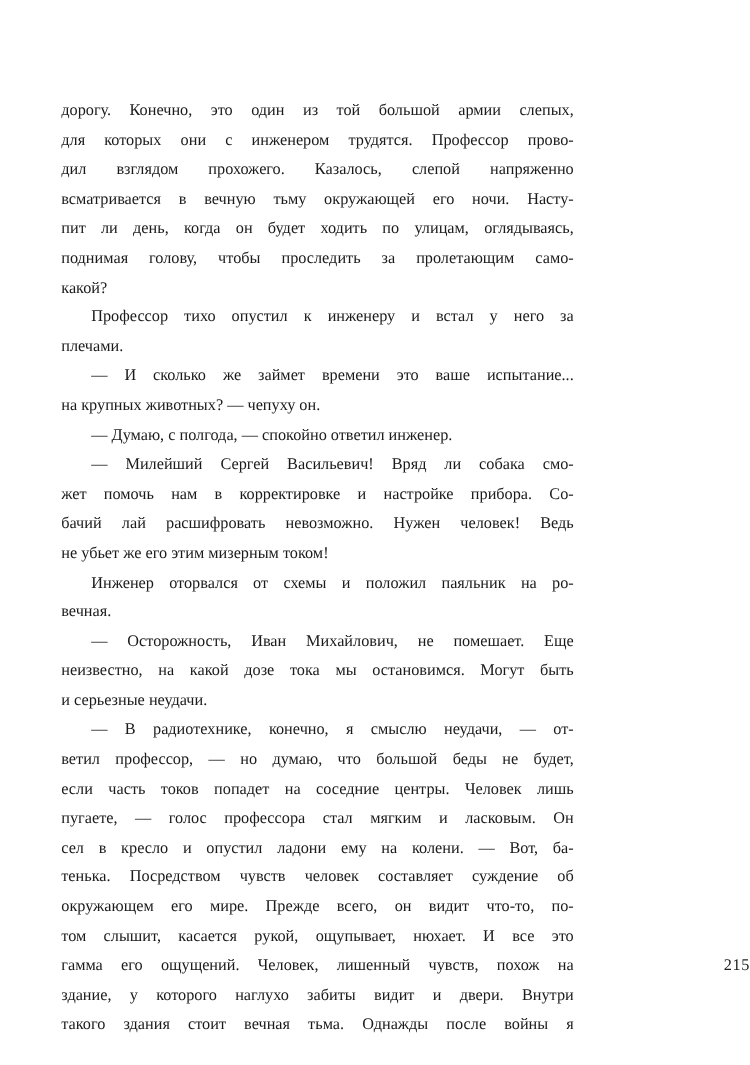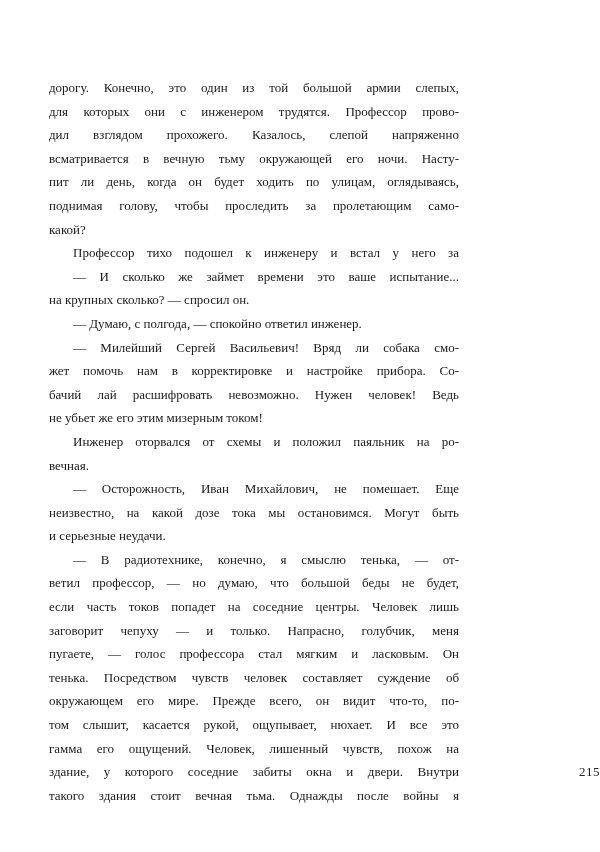--- a/index.html
+++ b/index.html
@@ -66,7 +66,7 @@
       <span class="line">пит ли день, когда он будет ходить по улицам, оглядываясь,</span>
       <span class="line">поднимая голову, чтобы проследить за пролетающим само-</span>
       <span class="line last">какой?</span>
-      <span class="line indent">Профессор тихо подошел к инженеру и встал у него за</span>
+      <span class="line indent">Профессор тихо опустил к инженеру и встал у него за</span>
       <span class="line indent">— И сколько же займет времени это ваше испытание...</span>
       <span class="line last">на крупных сколько? — спросил он.</span>
       <span class="line indent last">— Думаю, с полгода, — спокойно ответил инженер.</span>

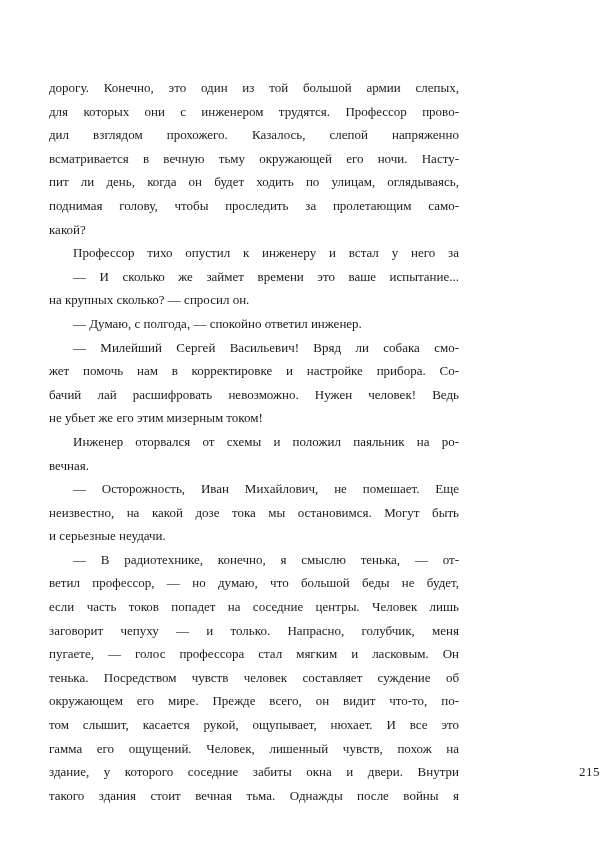--- a/index.html
+++ b/index.html
@@ -67,6 +67,7 @@
       <span class="line">поднимая голову, чтобы проследить за пролетающим само-</span>
       <span class="line last">какой?</span>
       <span class="line indent">Профессор тихо опустил к инженеру и встал у него за</span>
+      <span class="line last">плечами.</span>
       <span class="line indent">— И сколько же займет времени это ваше испытание...</span>
       <span class="line last">на крупных сколько? — спросил он.</span>
       <span class="line indent last">— Думаю, с полгода, — спокойно ответил инженер.</span>

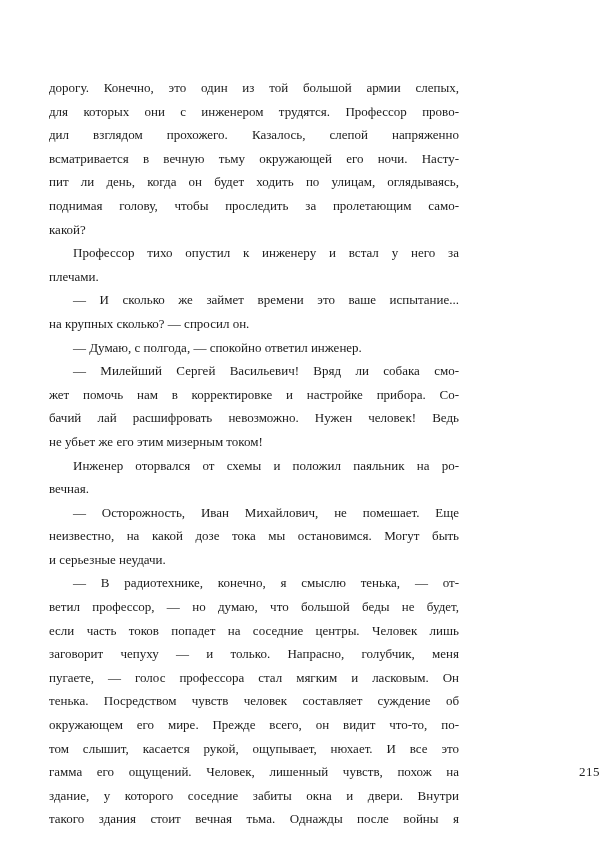--- a/index.html
+++ b/index.html
@@ -69,7 +69,7 @@
       <span class="line indent">Профессор тихо опустил к инженеру и встал у него за</span>
       <span class="line last">плечами.</span>
       <span class="line indent">— И сколько же займет времени это ваше испытание...</span>
-      <span class="line last">на крупных сколько? — спросил он.</span>
+      <span class="line last">на крупных животных? — чепуху он.</span>
       <span class="line indent last">— Думаю, с полгода, — спокойно ответил инженер.</span>
       <span class="line indent">— Милейший Сергей Васильевич! Вряд ли собака смо-</span>
       <span class="line">жет помочь нам в корректировке и настройке прибора. Со-</span>

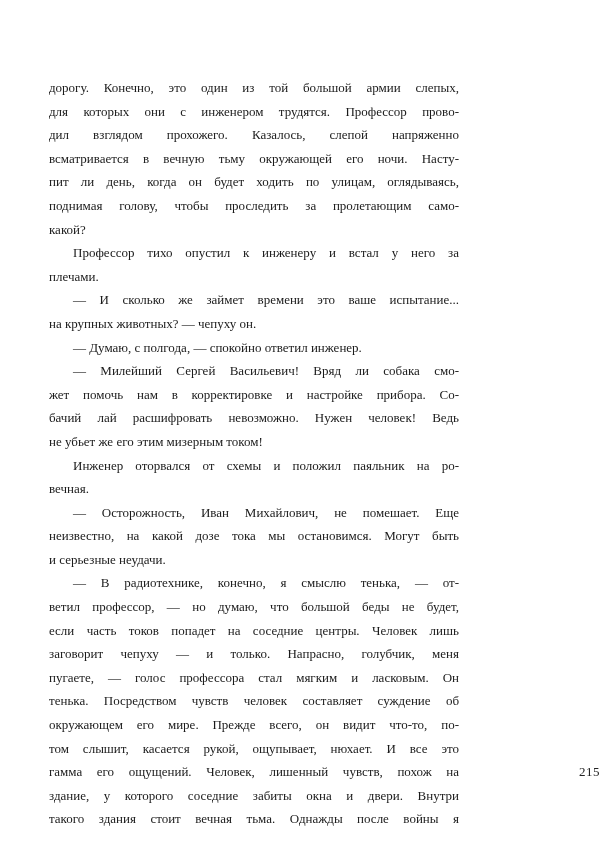--- a/index.html
+++ b/index.html
@@ -80,7 +80,7 @@
       <span class="line indent">— Осторожность, Иван Михайлович, не помешает. Еще</span>
       <span class="line">неизвестно, на какой дозе тока мы остановимся. Могут быть</span>
       <span class="line last">и серьезные неудачи.</span>
-      <span class="line indent">— В радиотехнике, конечно, я смыслю тенька, — от-</span>
+      <span class="line indent">— В радиотехнике, конечно, я смыслю неудачи, — от-</span>
       <span class="line">ветил профессор, — но думаю, что большой беды не будет,</span>
       <span class="line">если часть токов попадет на соседние центры. Человек лишь</span>
       <span class="line">заговорит чепуху — и только. Напрасно, голубчик, меня</span>

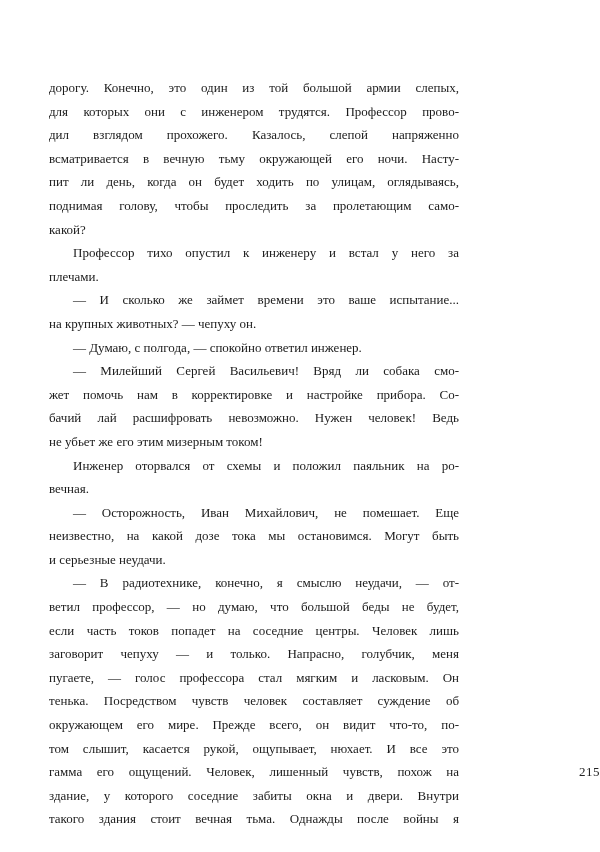--- a/index.html
+++ b/index.html
@@ -83,7 +83,6 @@
       <span class="line indent">— В радиотехнике, конечно, я смыслю неудачи, — от-</span>
       <span class="line">ветил профессор, — но думаю, что большой беды не будет,</span>
       <span class="line">если часть токов попадет на соседние центры. Человек лишь</span>
-      <span class="line">заговорит чепуху — и только. Напрасно, голубчик, меня</span>
       <span class="line">пугаете, — голос профессора стал мягким и ласковым. Он</span>
       <span class="line">тенька. Посредством чувств человек составляет суждение об</span>
       <span class="line">окружающем его мире. Прежде всего, он видит что-то, по-</span>

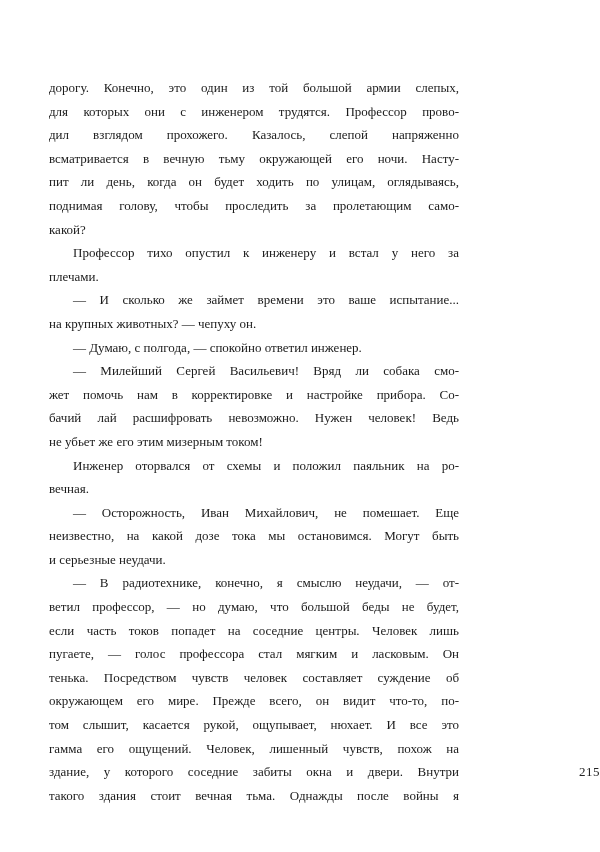--- a/index.html
+++ b/index.html
@@ -84,6 +84,7 @@
       <span class="line">ветил профессор, — но думаю, что большой беды не будет,</span>
       <span class="line">если часть токов попадет на соседние центры. Человек лишь</span>
       <span class="line">пугаете, — голос профессора стал мягким и ласковым. Он</span>
+      <span class="line">сел в кресло и опустил ладони ему на колени. — Вот, ба-</span>
       <span class="line">тенька. Посредством чувств человек составляет суждение об</span>
       <span class="line">окружающем его мире. Прежде всего, он видит что-то, по-</span>
       <span class="line">том слышит, касается рукой, ощупывает, нюхает. И все это</span>

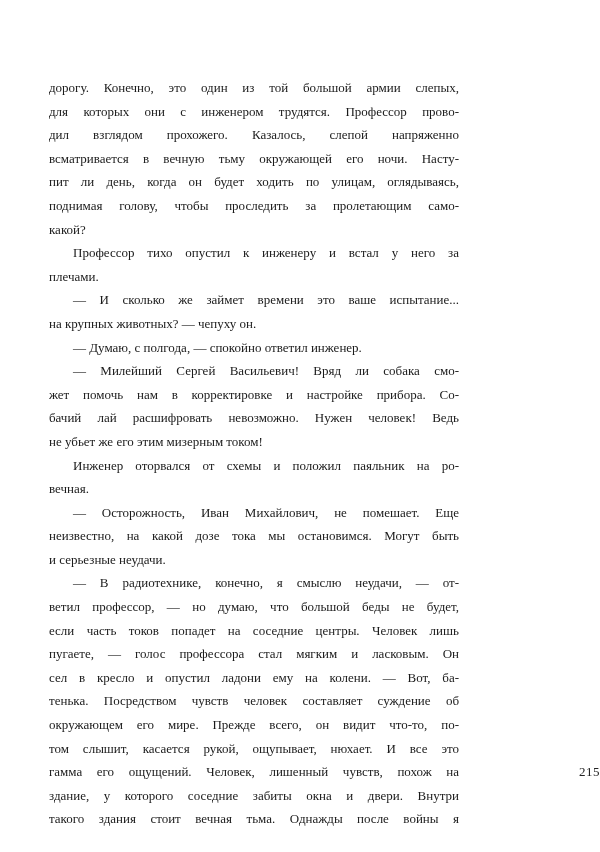--- a/index.html
+++ b/index.html
@@ -89,7 +89,7 @@
       <span class="line">окружающем его мире. Прежде всего, он видит что-то, по-</span>
       <span class="line">том слышит, касается рукой, ощупывает, нюхает. И все это</span>
       <span class="line">гамма его ощущений. Человек, лишенный чувств, похож на</span>
-      <span class="line">здание, у которого соседние забиты окна и двери. Внутри</span>
+      <span class="line">здание, у которого наглухо забиты видит и двери. Внутри</span>
       <span class="line">такого здания стоит вечная тьма. Однажды после войны я</span>
     </div>
   <div class="page-number">215</div>

